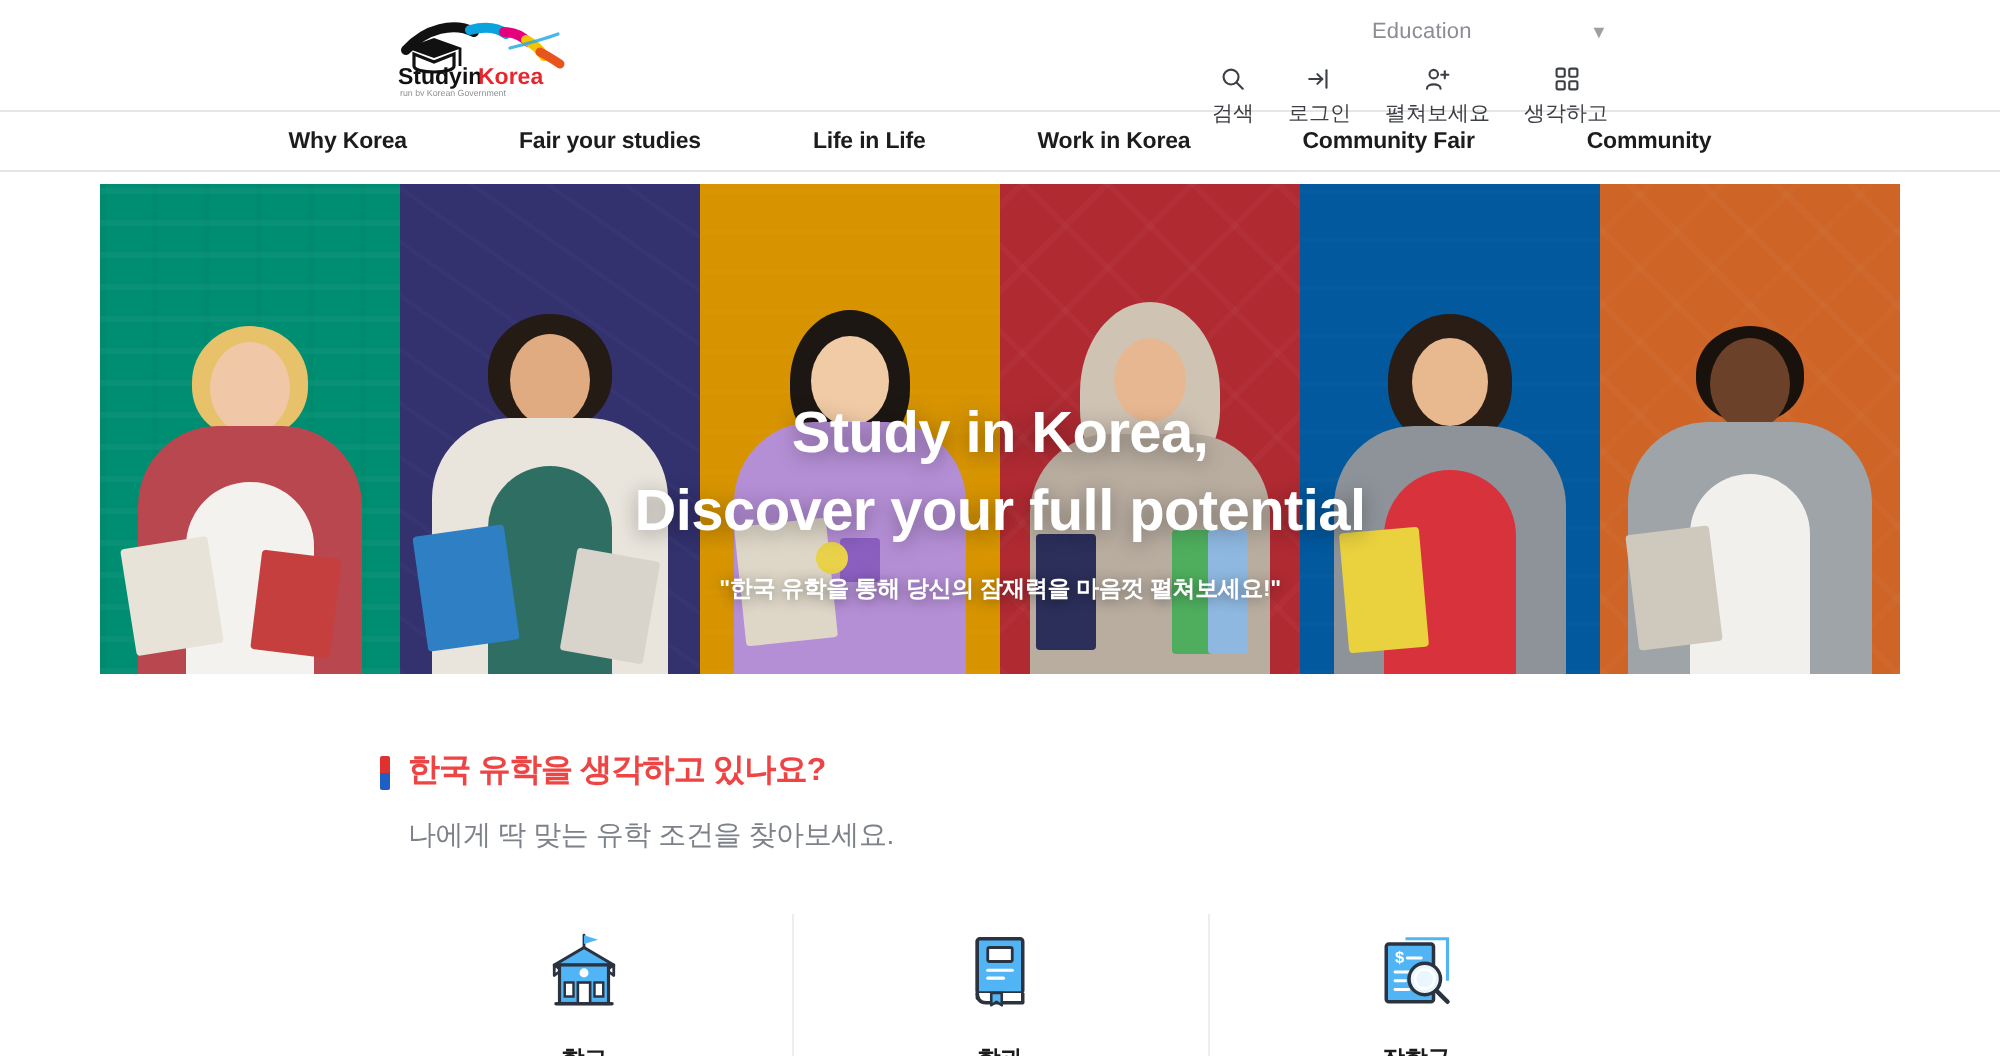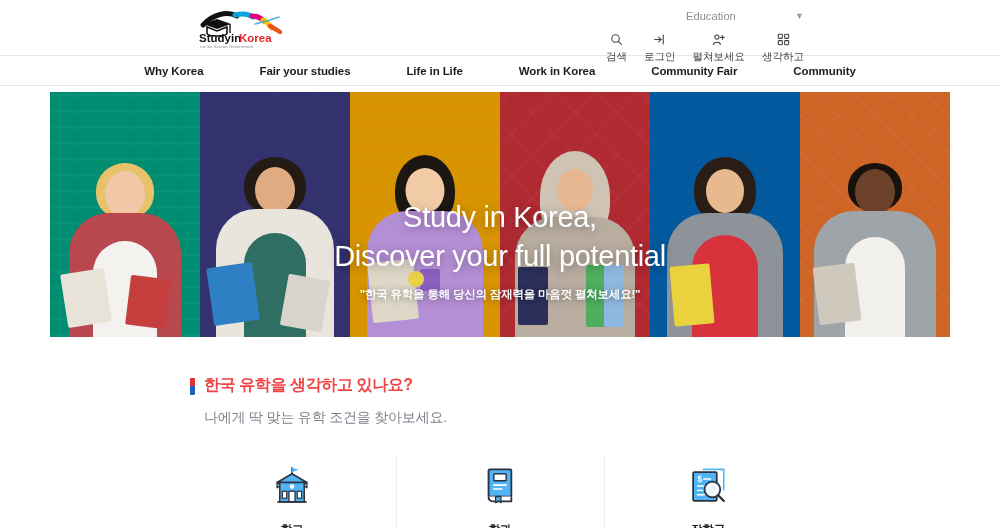--- a/index.html
+++ b/index.html
@@ -85,7 +85,7 @@
     text-align:center; z-index:5; pointer-events:none;
   }
   .hero-copy h1 {
-    font-size:29px; font-weight:normal; color:#fff;
+    font-size:29px; font-weight:bold; color:#fff;
     line-height:1.33; letter-spacing:-.3px;
     text-shadow:0 2px 10px rgba(0,0,0,.35);
   }

